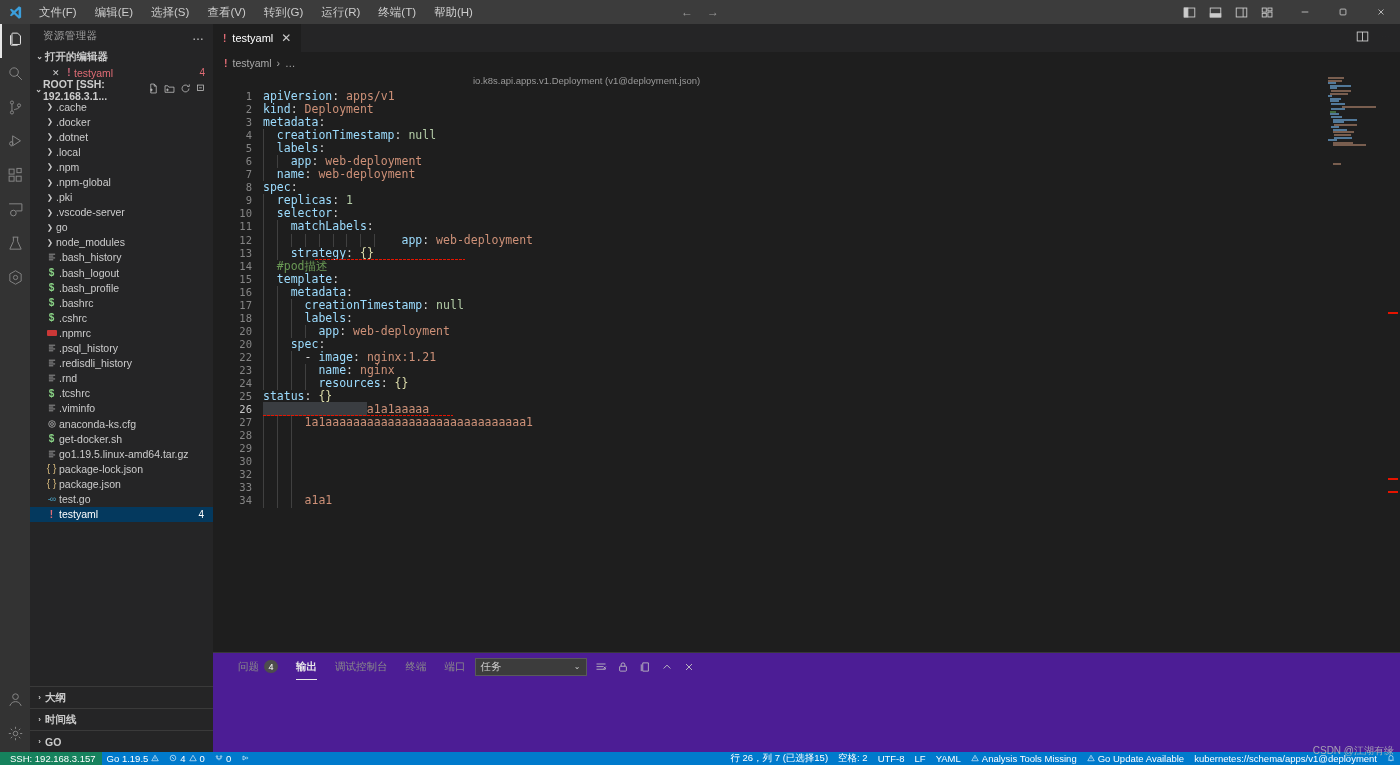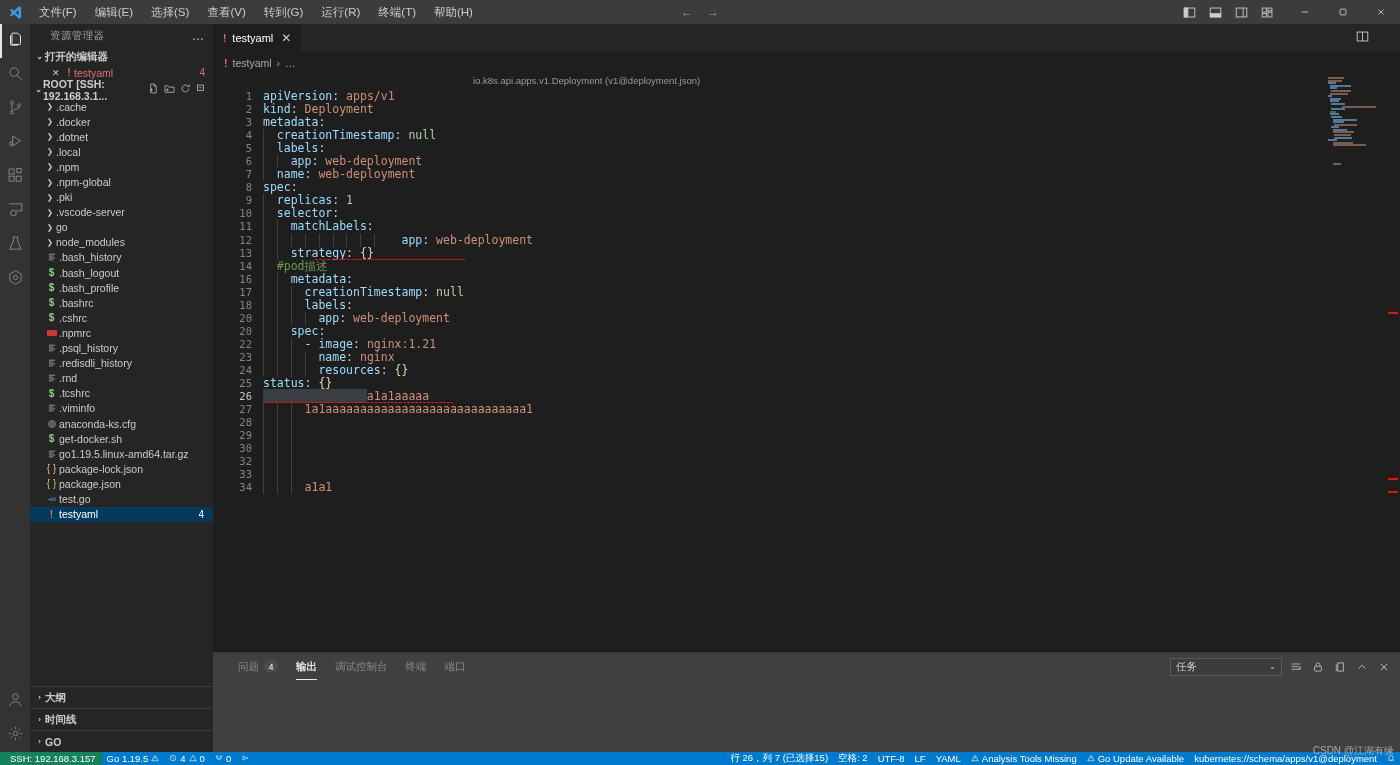--- a/index.html
+++ b/index.html
@@ -46,7 +46,7 @@
   
   .sidebar { width:183px; background:#252526; flex:0 0 183px; display:flex; flex-direction:column;
       font-size:11px; overflow:hidden; }
-  .sb-title { height:24px; display:flex; align-items:center; padding:0 8px 0 20px;
+  .sb-title { height:24px; display:flex; align-items:center; padding:0 8px 0 13px;
       color:#a0a0a0; font-size:10.5px; letter-spacing:.4px; }
   .sb-title .dots { margin-left:auto; letter-spacing:1px; font-size:12px; color:#cccccc; }
   .sec-header { height:17px; display:flex; align-items:center; font-size:10.5px;

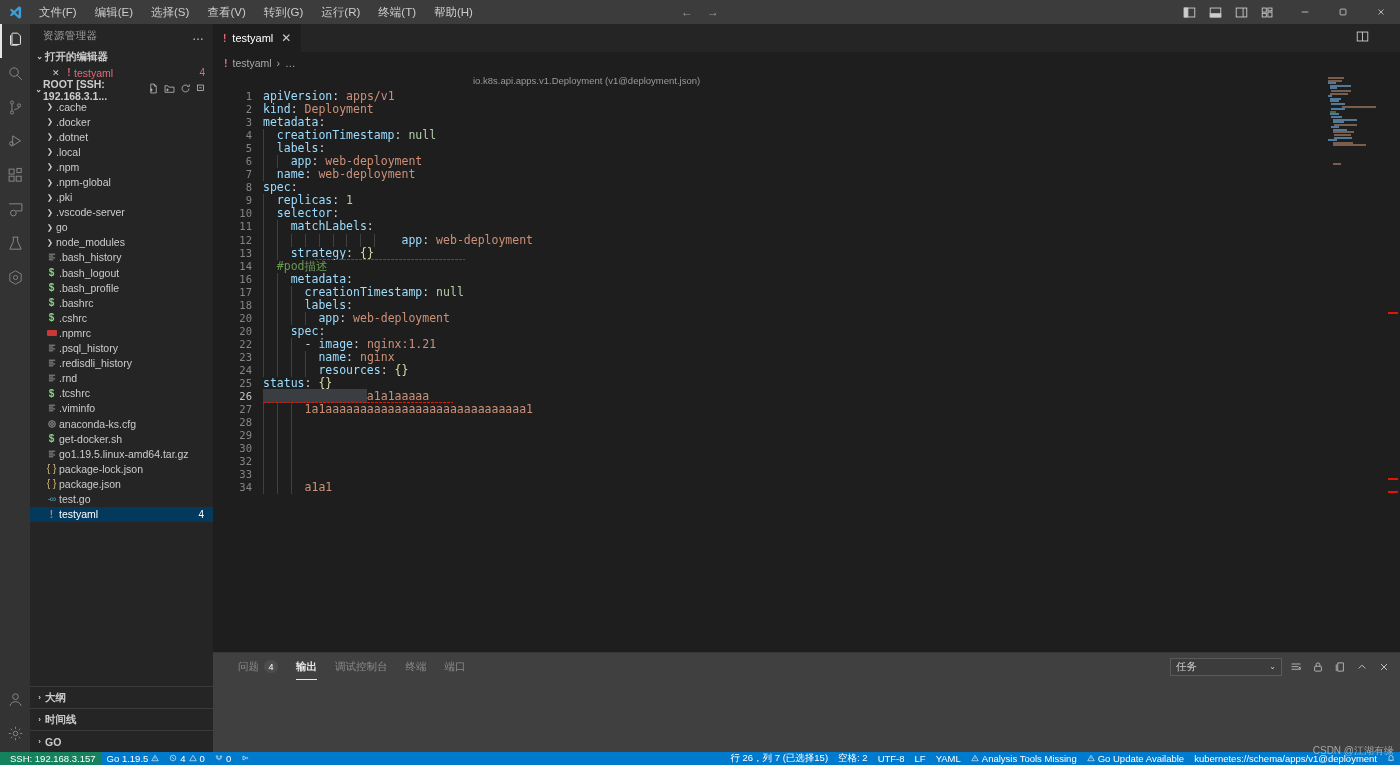--- a/index.html
+++ b/index.html
@@ -636,6 +636,11 @@
             </div>
             <div class="ln">
               <div class="guide" style="left:50px"></div>
+              <div class="lnum">15</div>
+              <div class="ltext"><span class="k">&nbsp;&nbsp;template</span><span class="p">:</span></div>
+            </div>
+            <div class="ln">
+              <div class="guide" style="left:50px"></div>
               <div class="guide" style="left:63.9px"></div>
               <div class="lnum">16</div>
               <div class="ltext"><span class="k">&nbsp;&nbsp;&nbsp;&nbsp;metadata</span><span class="p">:</span></div>

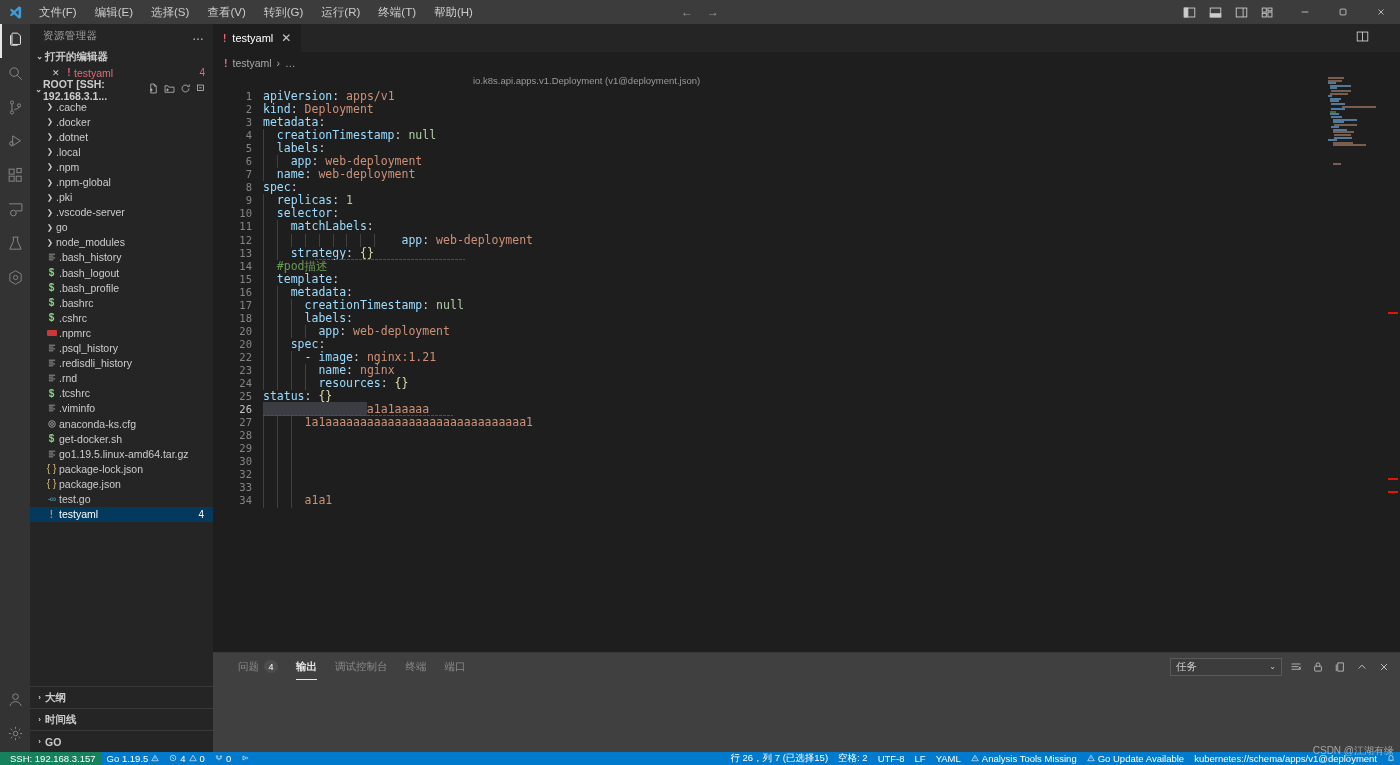--- a/index.html
+++ b/index.html
@@ -112,8 +112,8 @@
   .overview-mark { position:absolute; right:2px; width:10px; height:2px; background:#e51400; }
 
   
-  .panel { height:100px; background:#404040; border-top:1px solid #383838; display:flex;
-      flex-direction:column; flex:0 0 100px; }
+  .panel { height:100px; background:#4c1d95; border-top:1px solid #383838; display:flex;
+      flex-direction:row; flex:0 0 100px; }
   .panel-tabs { height:27px; display:flex; align-items:center; padding-left:16px; gap:0px; }
   .ptab { height:27px; display:flex; align-items:center; gap:5px; padding:0 9px; font-size:10.5px;
       color:#8a8a8a; position:relative; }

